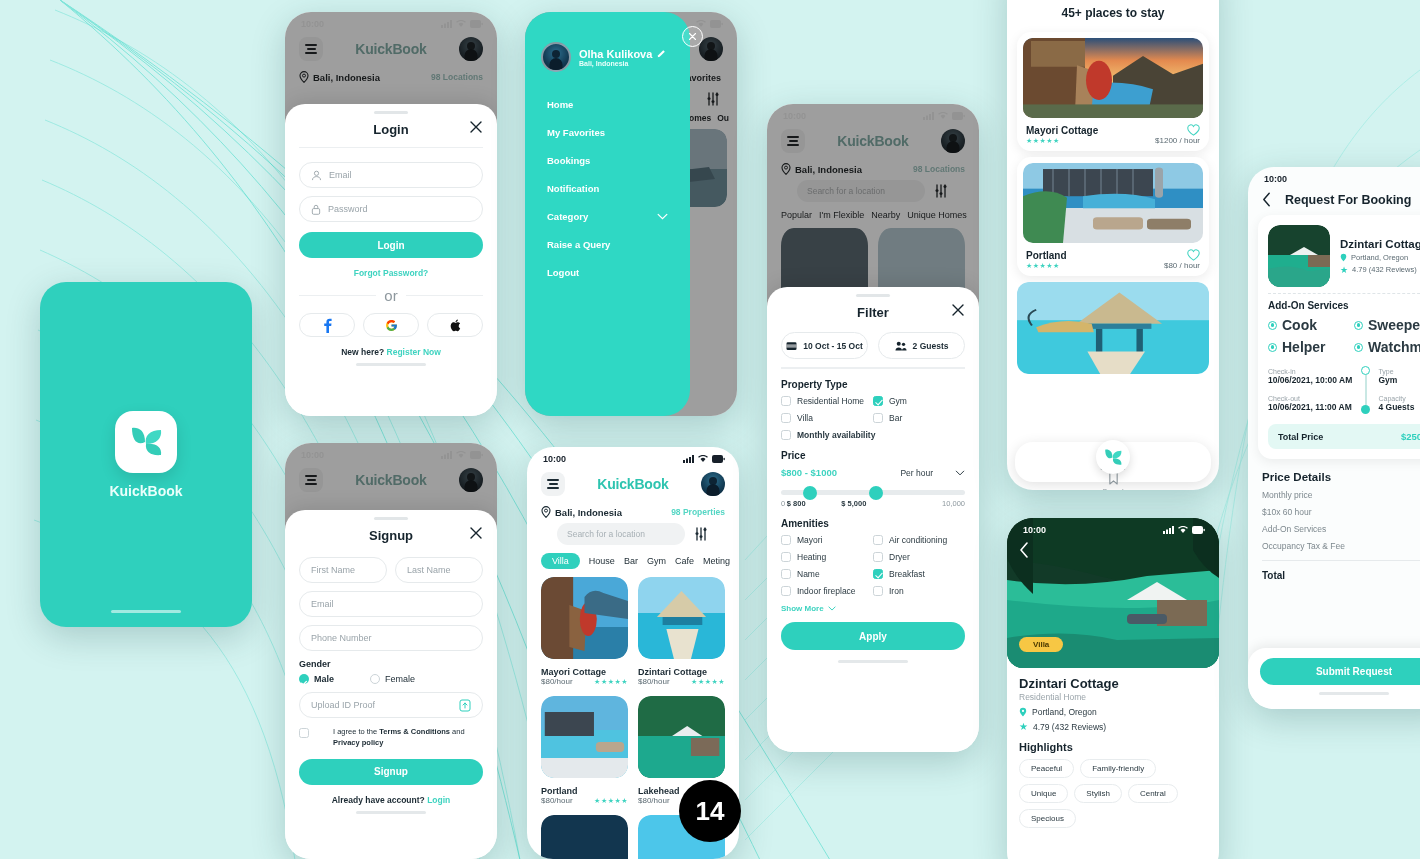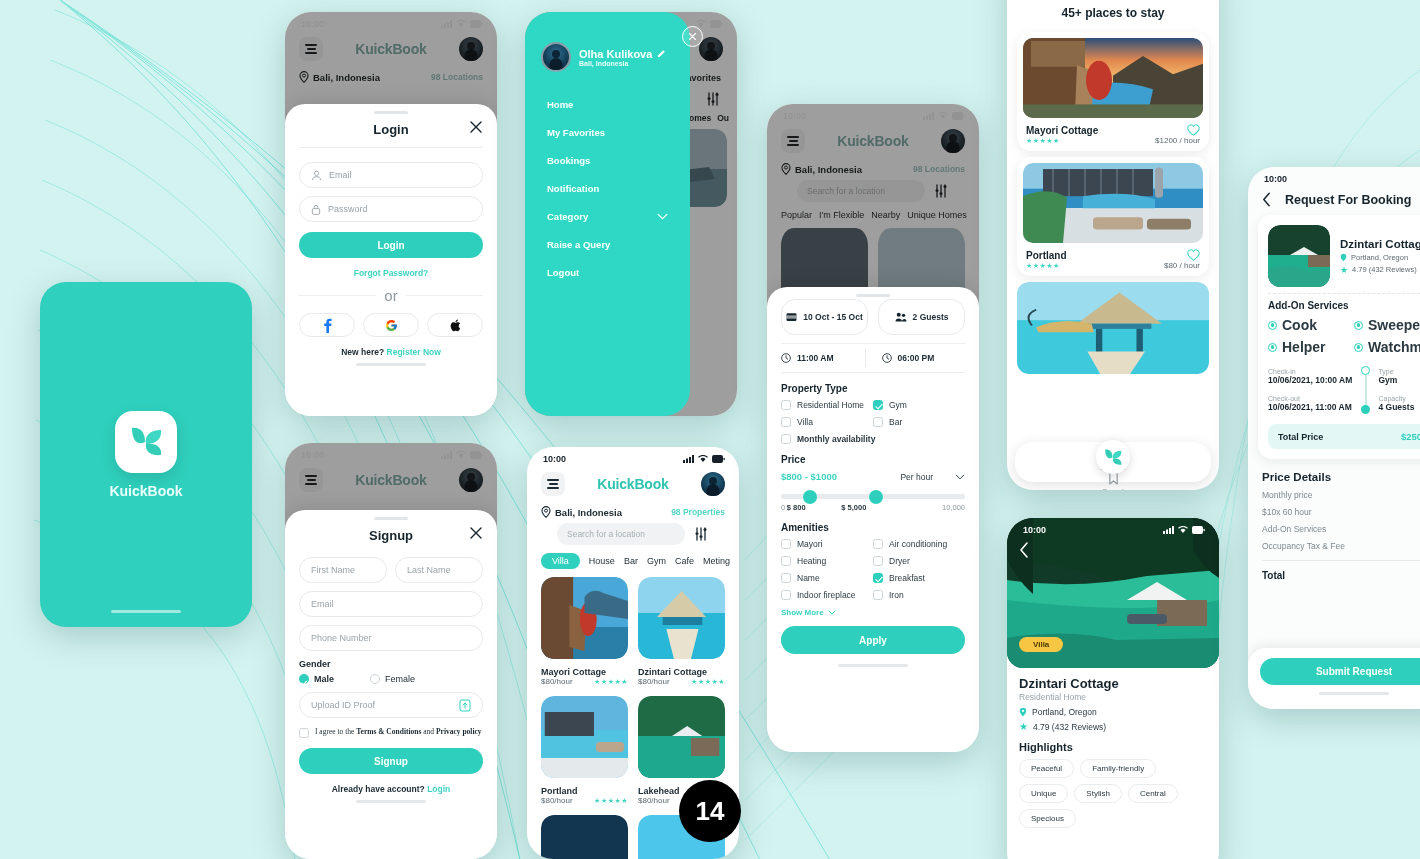--- a/index.html
+++ b/index.html
@@ -763,6 +763,12 @@
 
   <div class="sheet" style="height:465px;">
     <div class="grabber"></div>
+    <div class="sheet-head">
+      <div class="sheet-title">Filter</div>
+      <svg class="sheet-x" viewBox="0 0 14 14">
+          <path d="M2 2 L12 12 M12 2 L2 12" stroke="#16242d" stroke-width="1.4" stroke-linecap="round"></path>
+        </svg>
+    </div>
     <div style="display:flex;gap:10px;margin:2px 14px 8px;">
       <div class="pillbtn" style="flex:1;">
         <svg width="11" height="10" viewBox="0 0 12 11">

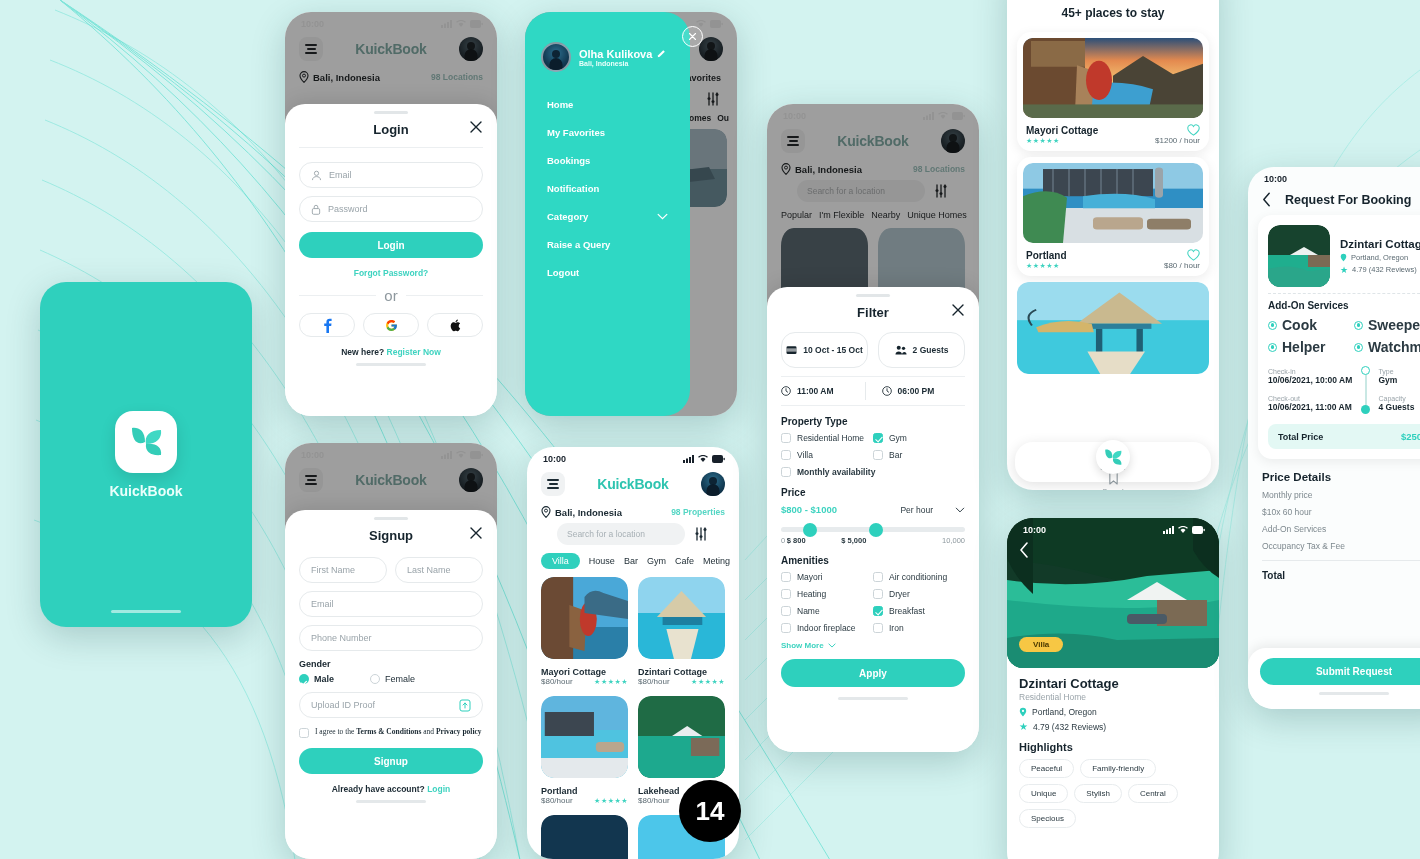--- a/index.html
+++ b/index.html
@@ -123,7 +123,7 @@
   }
 
   .pillbtn {
-    border:1px solid #e6eaec; border-radius:14px; height:36px;
+    border:1px solid #e6eaec; border-radius:14px; height:27px;
     display:flex; align-items:center; justify-content:center; gap:6px;
     font-size:8.5px; font-weight:bold; color:#1b2a33;
   }

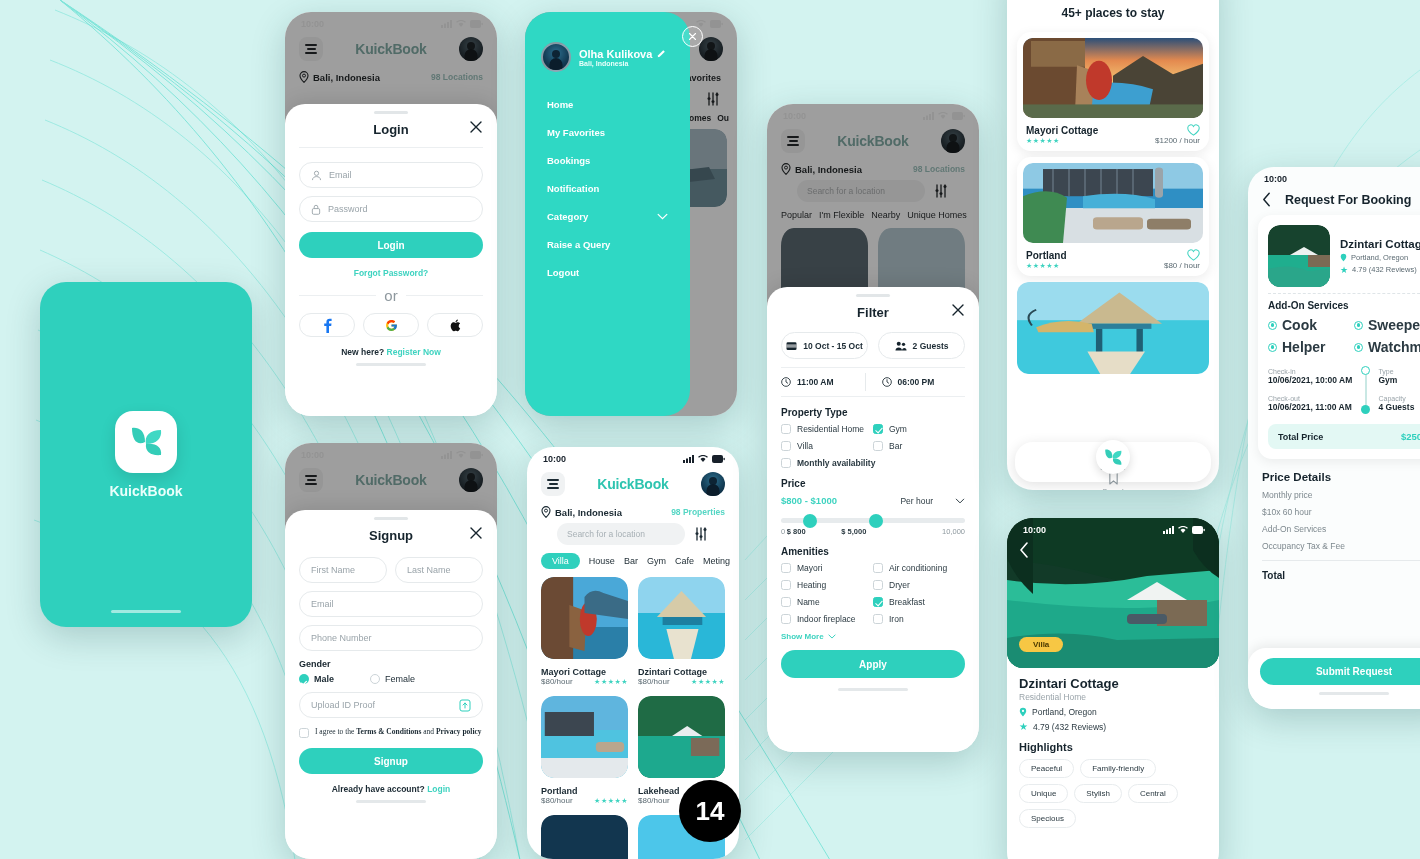--- a/index.html
+++ b/index.html
@@ -789,23 +789,6 @@
       </div>
     </div>
     <div class="divline"></div>
-    <div style="display:flex;align-items:center;margin:0 14px;">
-      <div style="flex:1;display:flex;align-items:center;gap:6px;padding:9px 0;font-size:8.5px;font-weight:bold;color:#1b2a33;">
-        <svg width="10" height="10" viewBox="0 0 12 12">
-            <circle cx="6" cy="6" r="5.2" fill="none" stroke="#16242d" stroke-width="1"></circle>
-            <path d="M6 3.2V6l2 1.4" stroke="#16242d" stroke-width="1" fill="none" stroke-linecap="round"></path>
-          </svg>
-        <span>11:00 AM</span>
-      </div>
-      <div style="width:1px;height:18px;background:#e6eaec;"></div>
-      <div style="flex:1;display:flex;align-items:center;gap:6px;padding:9px 0 9px 16px;font-size:8.5px;font-weight:bold;color:#1b2a33;">
-        <svg width="10" height="10" viewBox="0 0 12 12">
-            <circle cx="6" cy="6" r="5.2" fill="none" stroke="#16242d" stroke-width="1"></circle>
-            <path d="M6 3.2V6l2 1.4" stroke="#16242d" stroke-width="1" fill="none" stroke-linecap="round"></path>
-          </svg>
-        <span>06:00 PM</span>
-      </div>
-    </div>
     <div class="divline"></div>
 
     <div class="sect-t">Property Type</div>

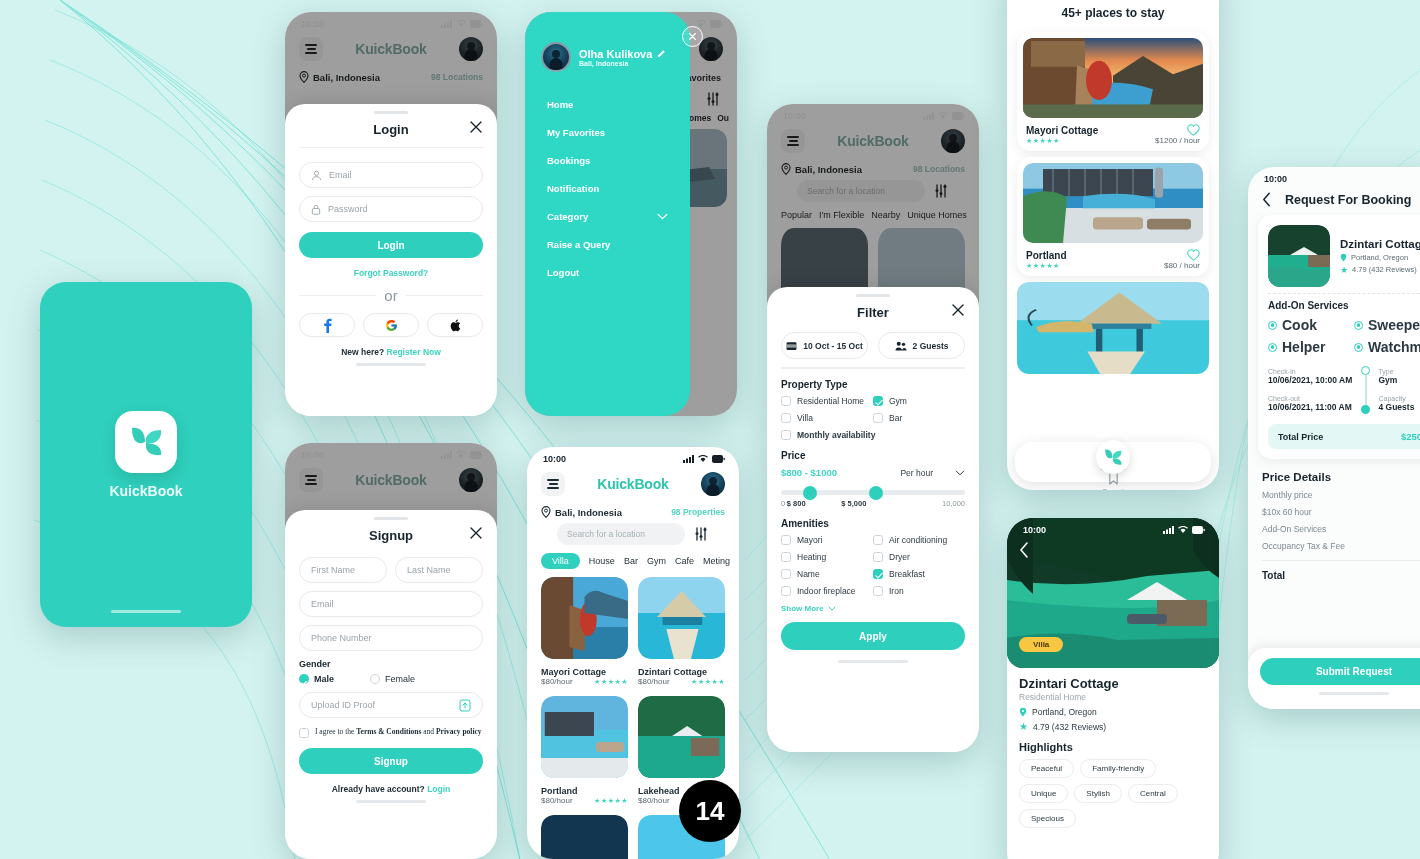--- a/index.html
+++ b/index.html
@@ -403,7 +403,7 @@
           <path d="M6 9V4 M4 6 L6 4 L8 6" stroke="#2ed0bd" stroke-width="1" fill="none" stroke-linecap="round"></path>
         </svg>
     </div>
-    <div style="display:flex;gap:6px;margin:4px 14px;align-items:flex-start;font-family:Liberation Serif, serif;">
+    <div style="display:flex;gap:24px;margin:4px 14px;align-items:flex-start;">
       <span class="cbox" style="margin-top:2px;"></span>
       <div style="font-size:7.5px;color:#1b2a33;line-height:1.5;">
         <span>I agree to the</span>

